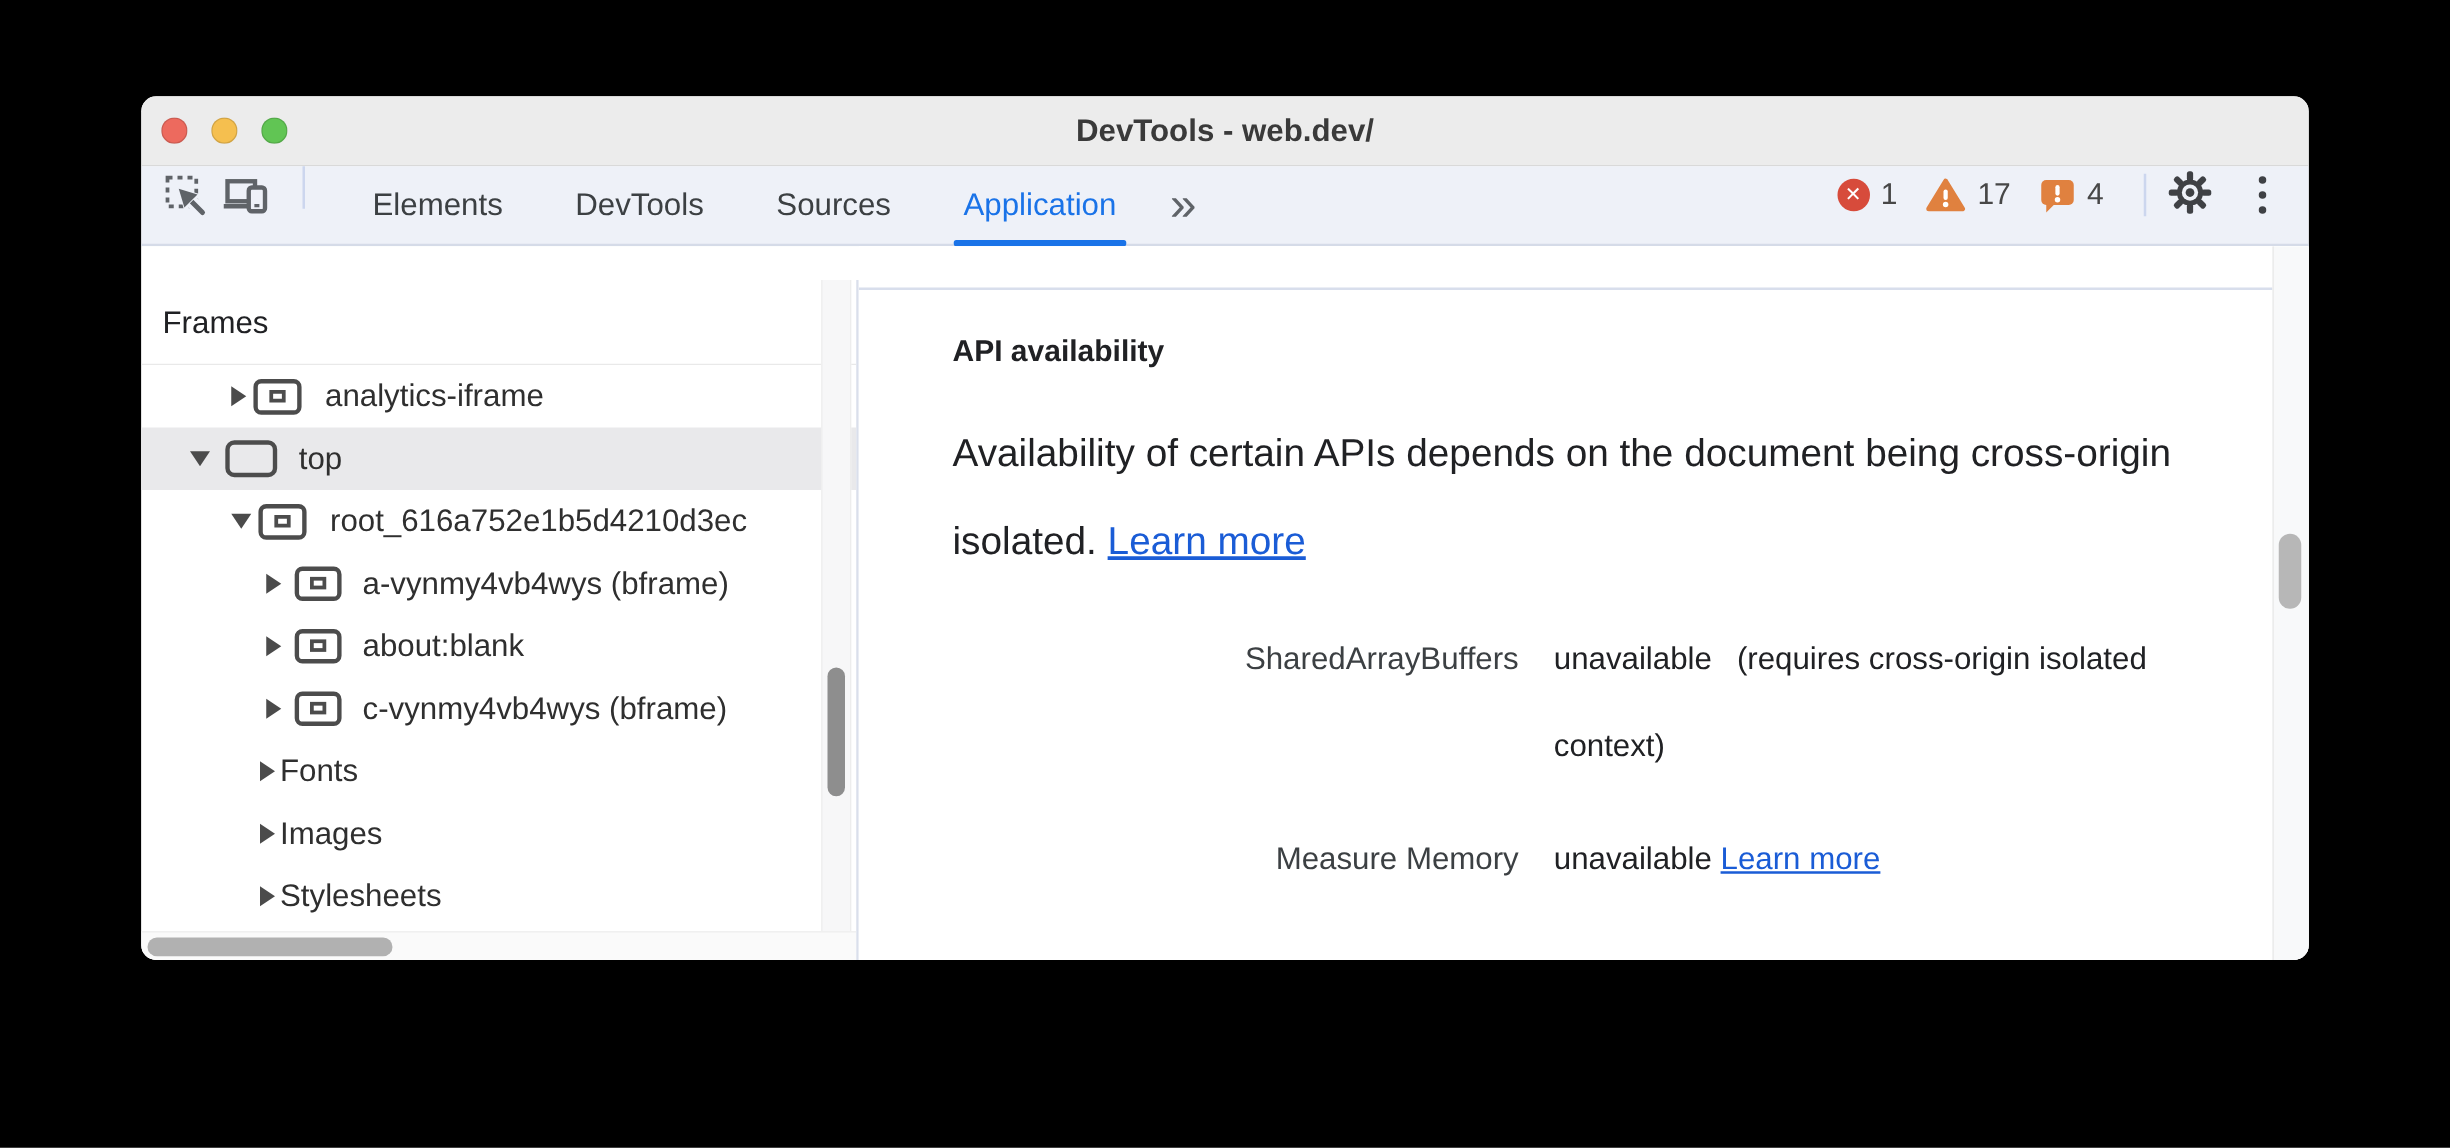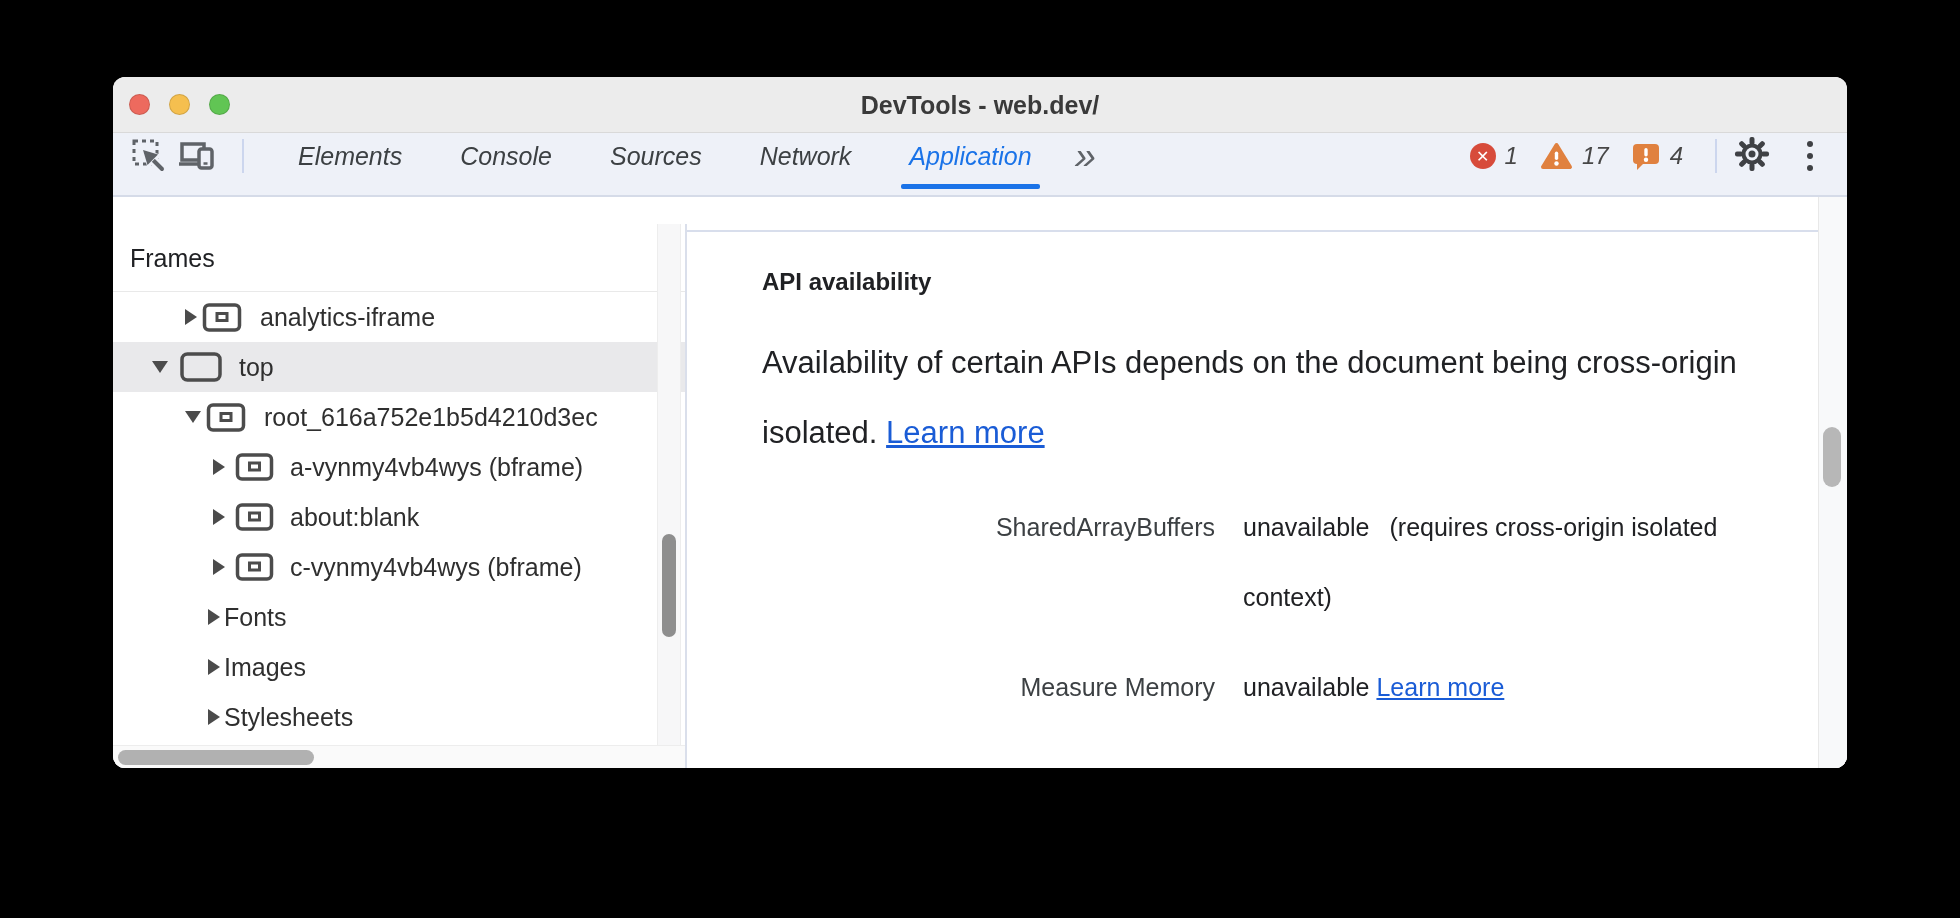--- a/index.html
+++ b/index.html
@@ -24,8 +24,8 @@
 
   
   .toolbar{position:relative;height:64px;background:#eef1f8;
-    border-bottom:2px solid #d5dbe8;display:flex;align-items:center;
-    padding:0 34px 16px 12px;font-style:italic;}
+    border-bottom:2px solid #d5dbe8;display:flex;
+    padding:0 34px 16px 12px;}
   .tool-btn{width:48px;height:48px;display:flex;align-items:center;
     justify-content:center;flex:0 0 auto;}
   .tb-sep{width:2px;height:34px;background:#ccd6ee;margin:0 10px 0 21px;flex:0 0 auto;}

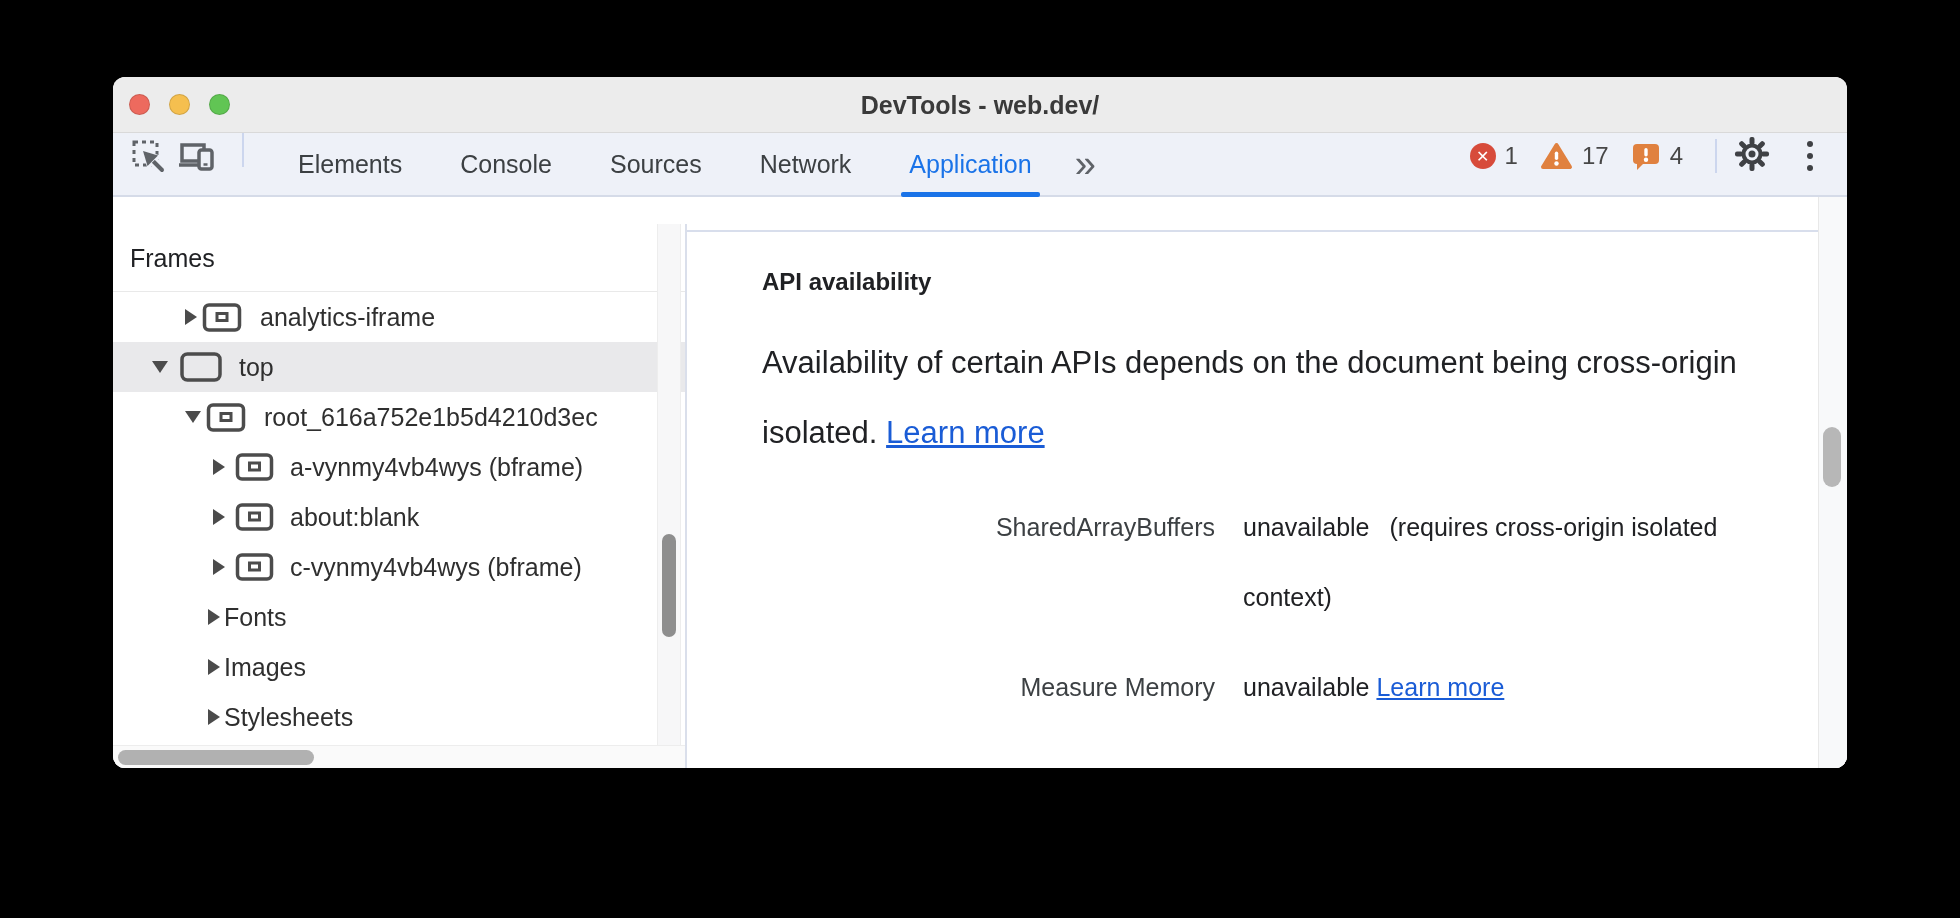--- a/index.html
+++ b/index.html
@@ -133,7 +133,7 @@
 
     <div class="tabs">
       <div class="tab">Elements</div>
-      <div class="tab">Console</div>
+      <div class="tab">DevTools</div>
       <div class="tab">Sources</div>
       <div class="tab">Network</div>
       <div class="tab active">Application</div>

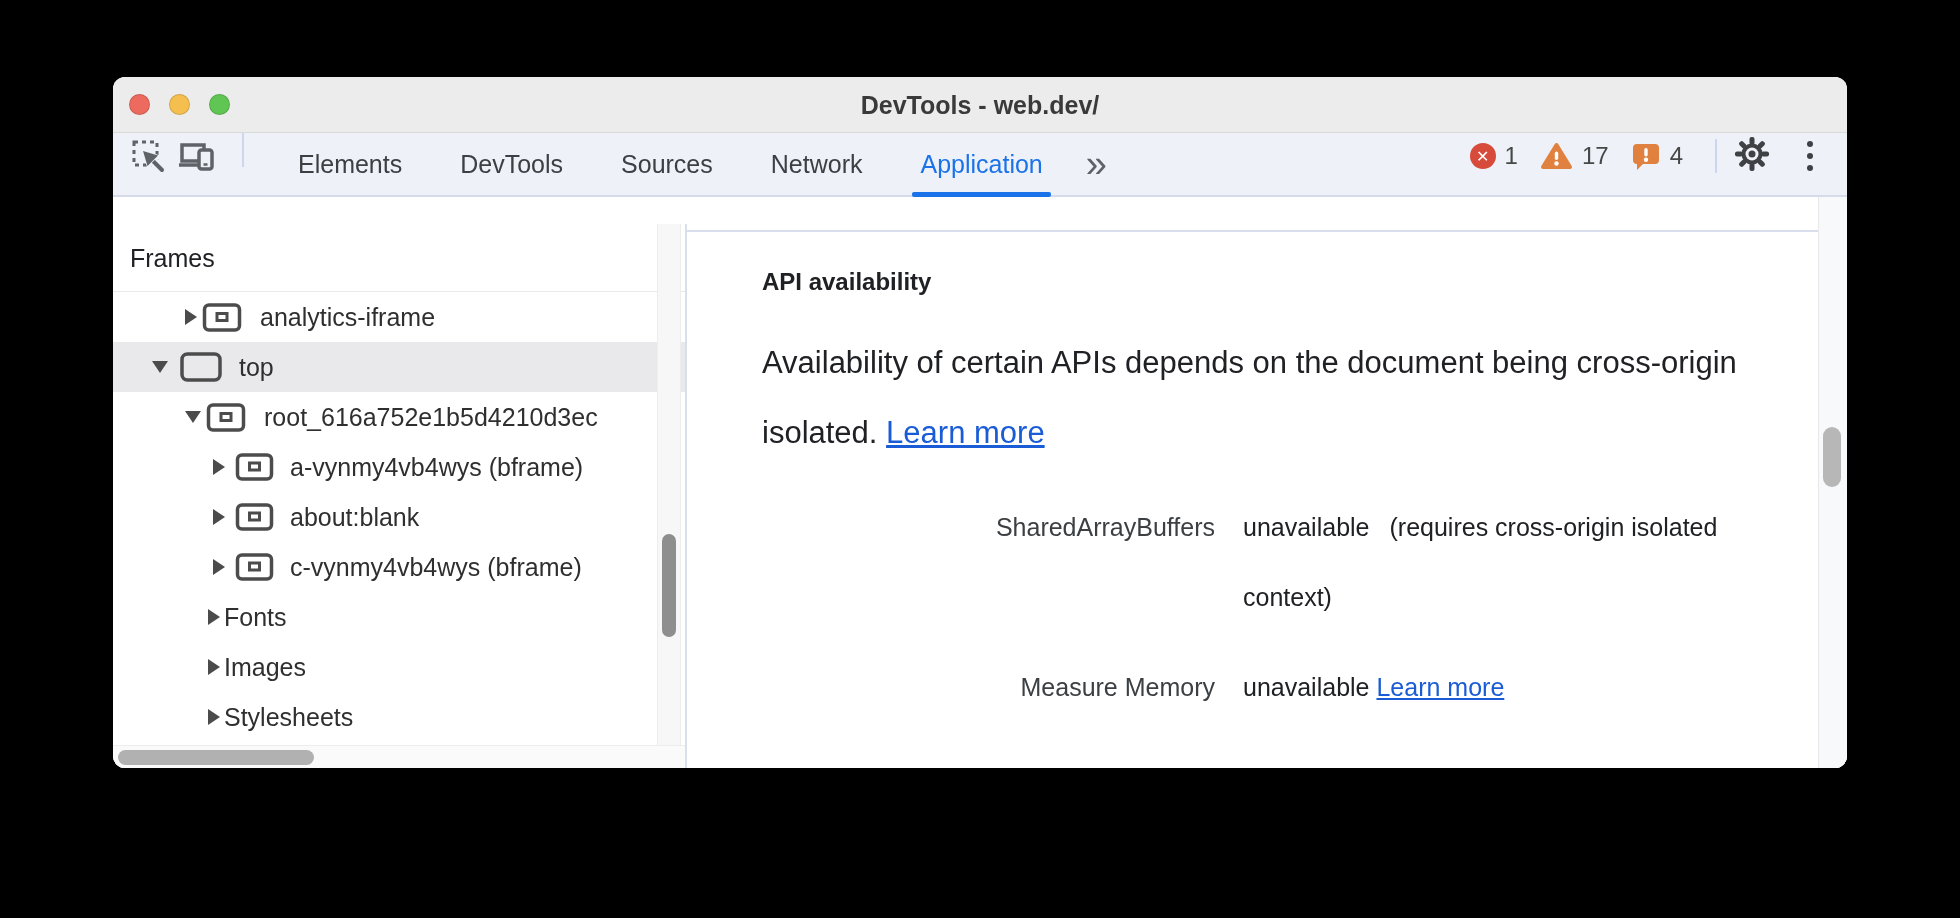--- a/index.html
+++ b/index.html
@@ -135,7 +135,6 @@
       <div class="tab">Elements</div>
       <div class="tab">DevTools</div>
       <div class="tab">Sources</div>
-      <div class="tab">Network</div>
       <div class="tab active">Application</div>
     </div>
     <div class="chevron">»</div>

